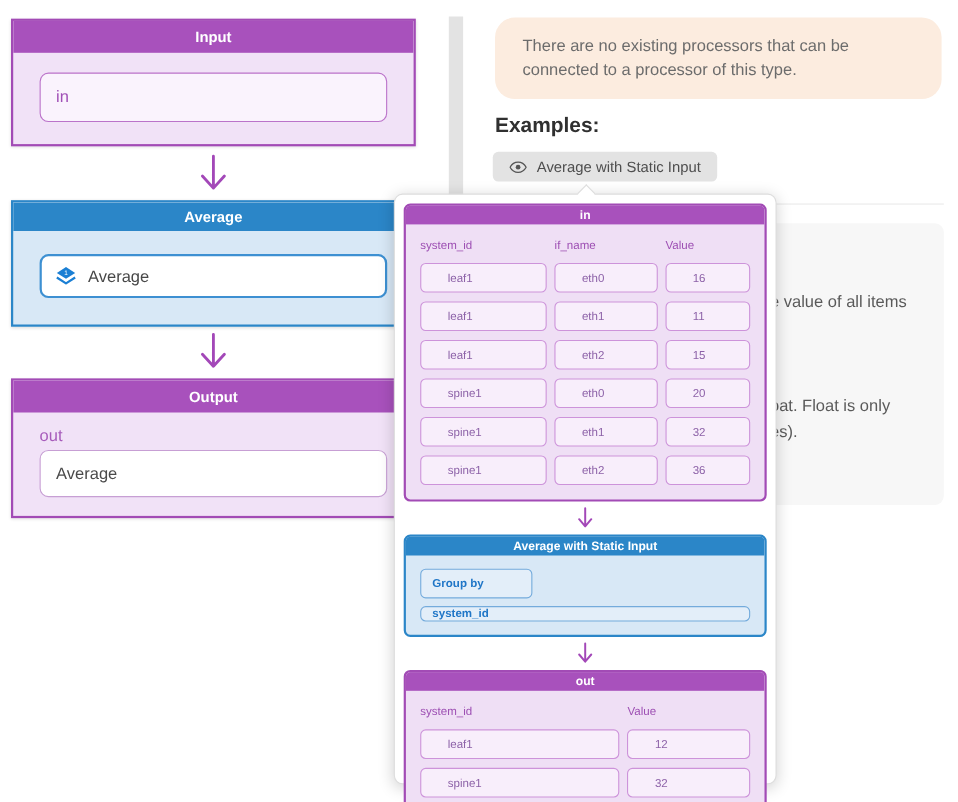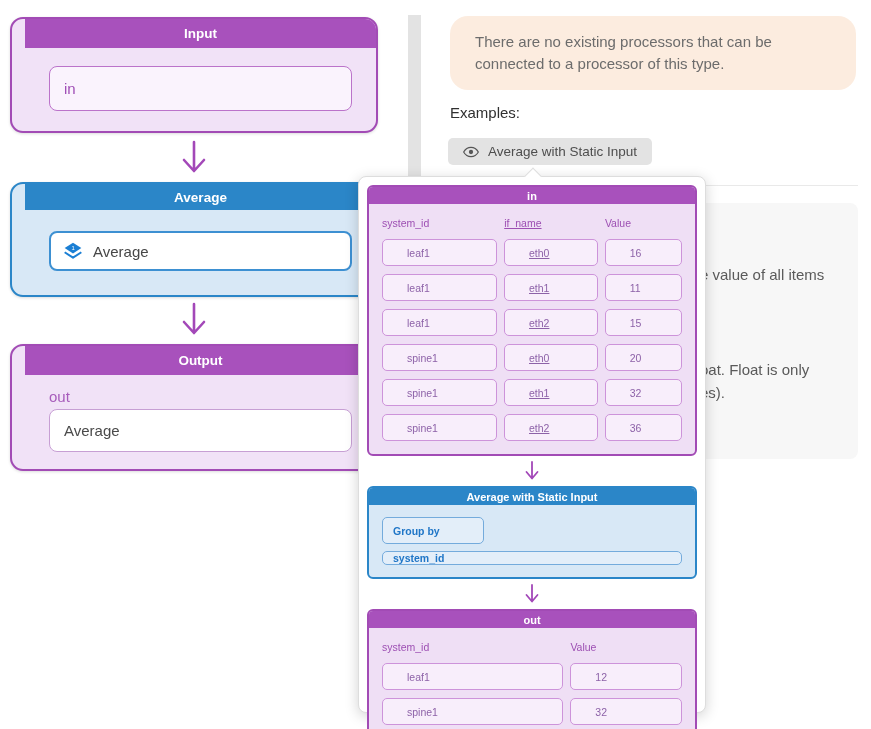--- a/index.html
+++ b/index.html
@@ -7,8 +7,8 @@
               font-family:"Liberation Sans", sans-serif; position:relative; }
 
   
-  .proc-box { position:absolute; left:10px; width:368px; border-radius:13px;
-              box-shadow:0 1px 3px rgba(0,0,0,.14); overflow:hidden;padding-left:13px; }
+  .proc-box { position:absolute; left:10px; width:368px; border-radius:0;
+              box-shadow:0 1px 3px rgba(0,0,0,.14); overflow:hidden; }
   .proc-box.purple { border:2px solid #a24bb5; background:#f1e2f7; }
   .proc-box.blue   { border:2px solid #2b86c8; background:#d8e8f6; }
   .proc-header { height:29px; display:flex; align-items:center; justify-content:center;

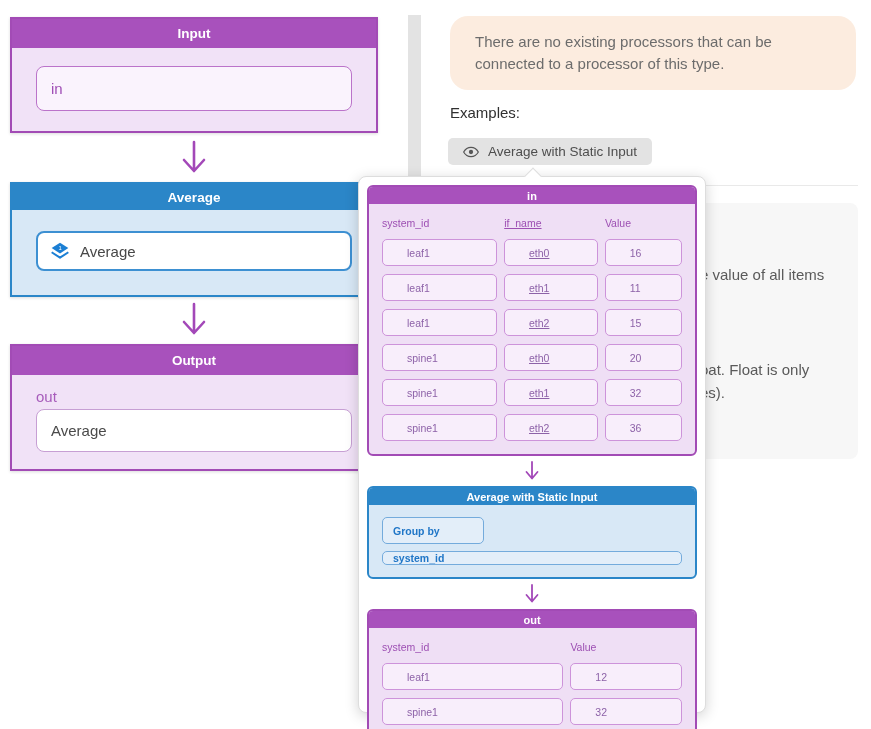--- a/index.html
+++ b/index.html
@@ -42,8 +42,8 @@
   .alert { position:absolute; left:450px; top:16px; width:406px; height:74px;
            background:#fcecdf; border-radius:18px; padding:15px 25px;
            color:#6c6c6c; font-size:15px; line-height:22px; }
-  .examples-label { position:absolute; left:450px; top:104px; font-size:15px;
-                    font-weight:normal; color:#303030; }
+  .examples-label { position:absolute; left:450px; top:104px; font-size:19px;
+                    font-weight:bold; color:#303030; }
   .example-button { position:absolute; left:448px; top:138px; height:27px;
                     display:inline-flex; align-items:center; gap:9px; padding:0 15px;
                     background:#e3e3e3; border:none; border-radius:5px;

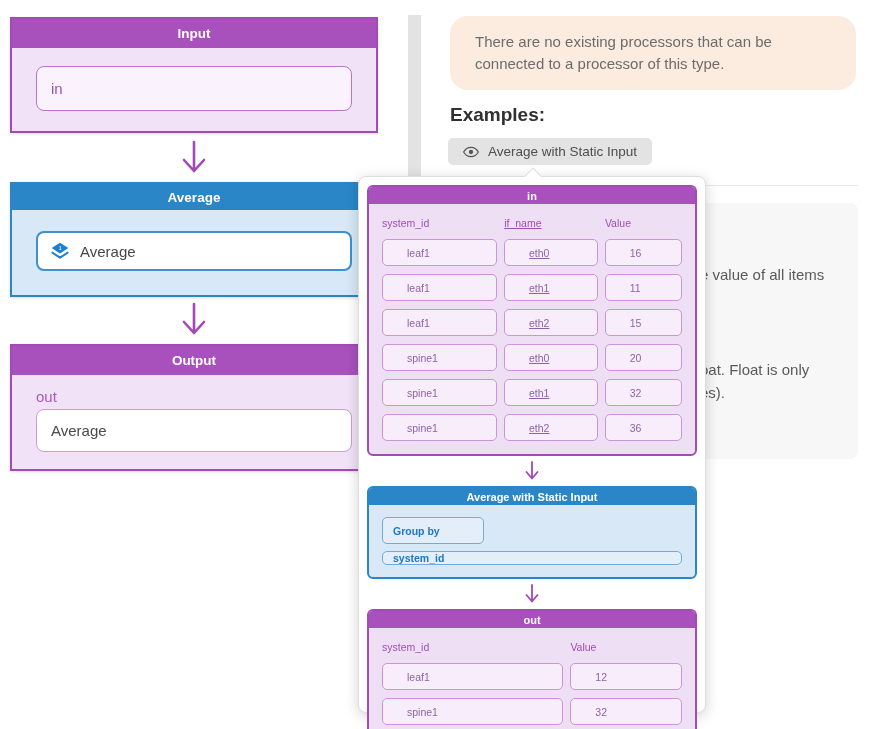--- a/index.html
+++ b/index.html
@@ -74,7 +74,7 @@
   .ex-cell { height:27px; border:1.5px solid #cd93da; border-radius:5px; background:#f8eefb;
              display:flex; align-items:center; padding-left:24px;
              font-size:10.5px; color:#8d62a8; }
-  .c1 { width:118px; } .c2 { width:96px;text-decoration:underline; } .c3 { width:79px; }
+  .c1 { width:118px; } .c2 { width:96px; } .c3 { width:79px; }
   .o1 { width:182px; } .o2 { width:112px; }
 
   .ex-proc { border:2px solid #2b86c8; border-radius:6px; background:#d8e8f6; overflow:hidden; }

